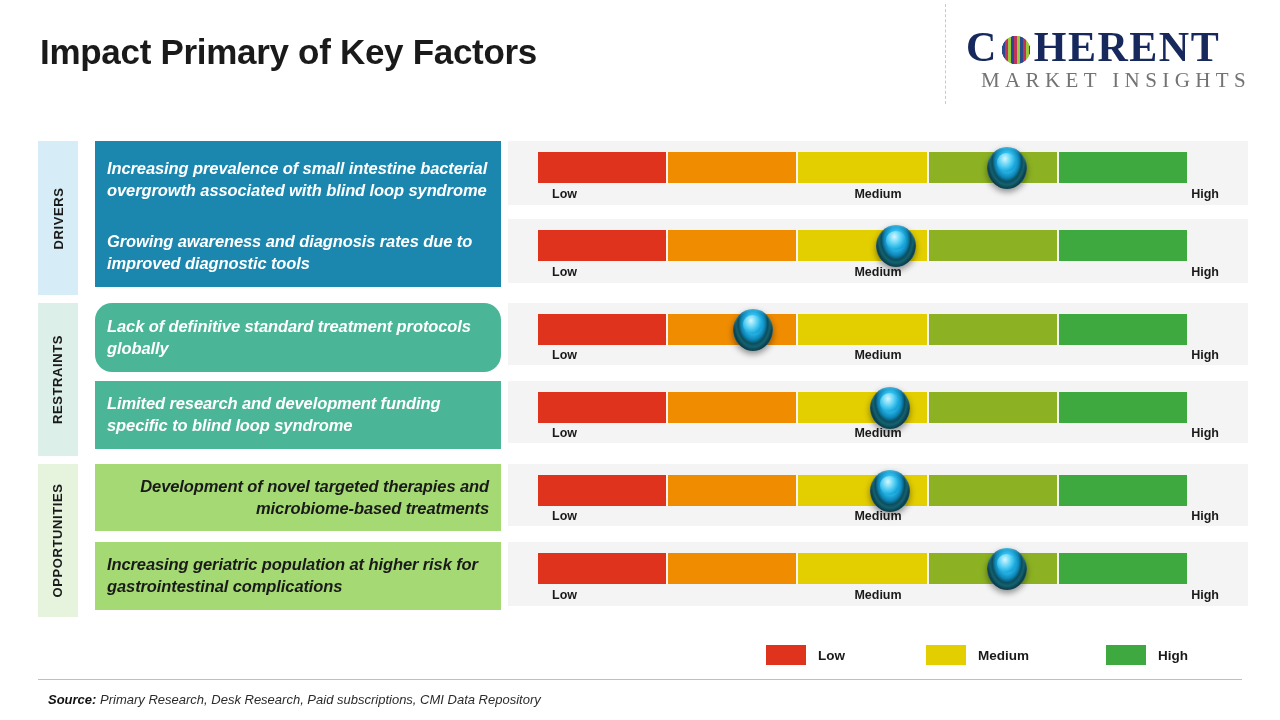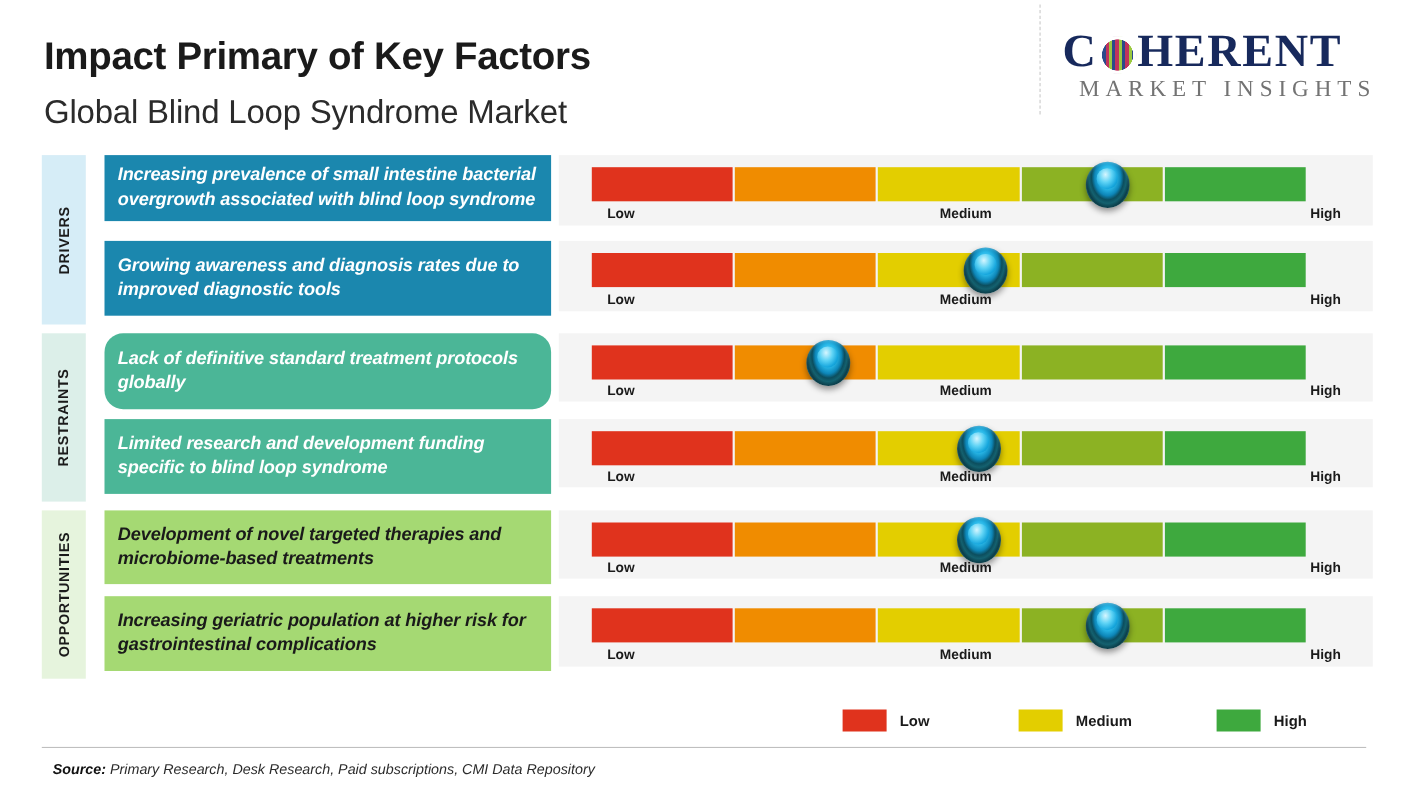--- a/index.html
+++ b/index.html
@@ -133,7 +133,6 @@
 
 <div class="header">
   <div class="title-main">Impact Primary of Key Factors</div>
-  <div class="title-sub">Global Blind Loop Syndrome Market</div>
   <div class="hdr-divider"></div>
 
   <div class="logo">

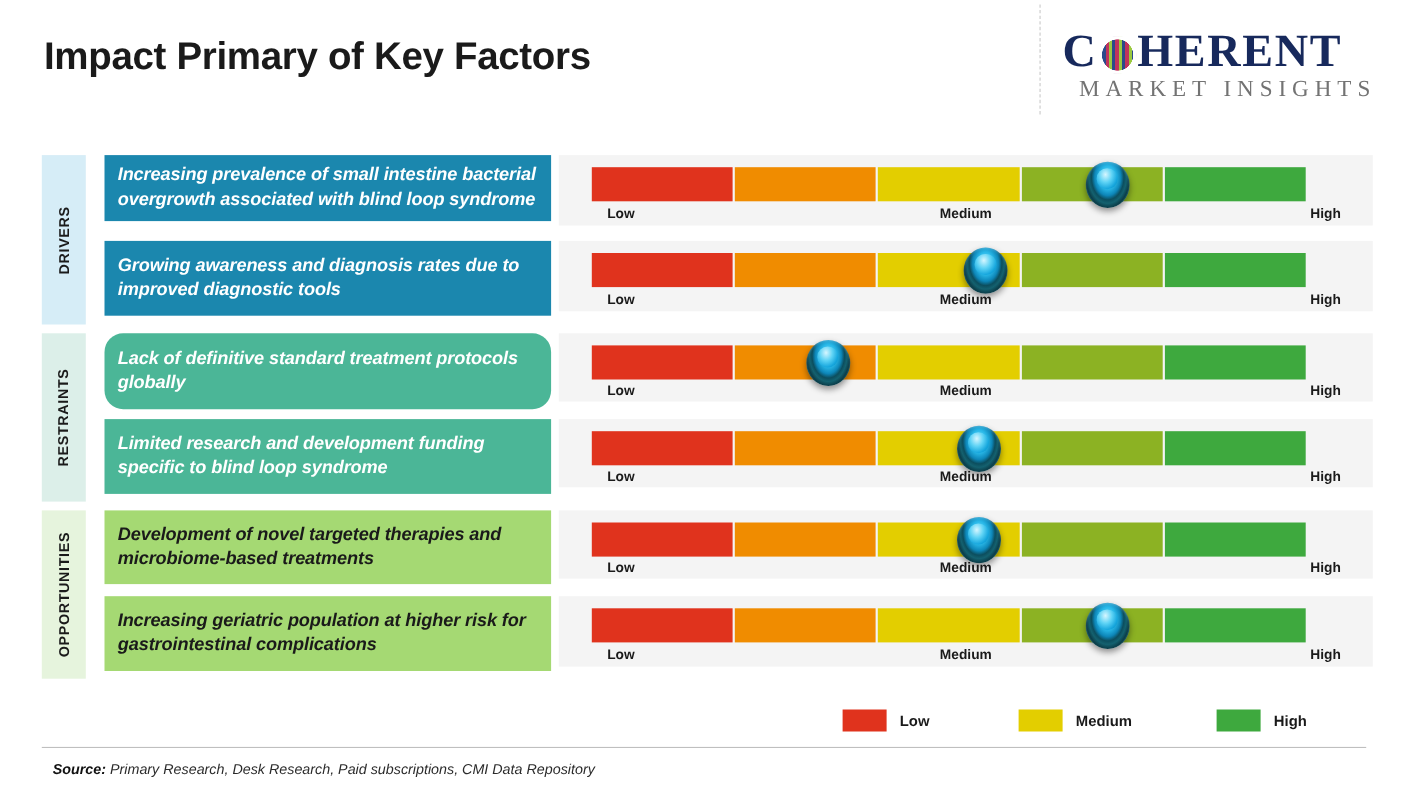--- a/index.html
+++ b/index.html
@@ -157,7 +157,7 @@
     <span>OPPORTUNITIES</span>
   </div>
 
-  <div class="factor f-driver" style="top:13px;  height:60px;">Increasing prevalence of small intestine bacterial overgrowth associated with blind loop syndrome</div>
+  <div class="factor f-driver" style="top:13px;  height:78px;">Increasing prevalence of small intestine bacterial overgrowth associated with blind loop syndrome</div>
   <div class="factor f-driver" style="top:91px;  height:68px;">Growing awareness and diagnosis rates due to improved diagnostic tools</div>
   <div class="factor f-restrain" style="top:175px; height:69px;border-radius:17px;">Lack of definitive standard treatment protocols globally</div>
   <div class="factor f-restrain" style="top:253px; height:68px;">Limited research and development funding specific to blind loop syndrome</div>

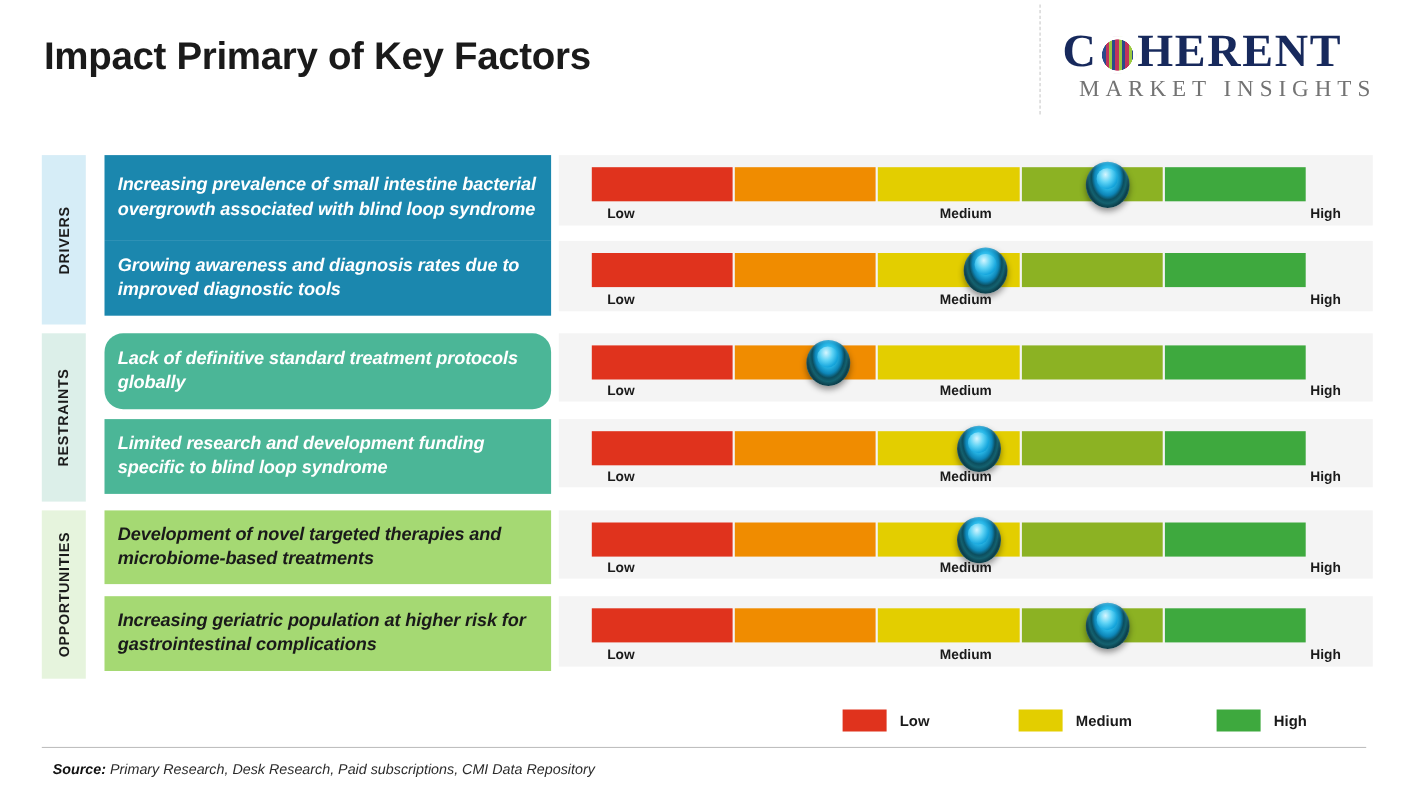--- a/index.html
+++ b/index.html
@@ -161,7 +161,7 @@
   <div class="factor f-driver" style="top:91px;  height:68px;">Growing awareness and diagnosis rates due to improved diagnostic tools</div>
   <div class="factor f-restrain" style="top:175px; height:69px;border-radius:17px;">Lack of definitive standard treatment protocols globally</div>
   <div class="factor f-restrain" style="top:253px; height:68px;">Limited research and development funding specific to blind loop syndrome</div>
-  <div class="factor f-opp" style="top:336px; height:67px;">Development of novel targeted therapies and microbiome-based treatments</div>
+  <div class="factor f-opp" style="top:336px; height:67px;text-align:right;">Development of novel targeted therapies and microbiome-based treatments</div>
   <div class="factor f-opp" style="top:414px; height:68px;">Increasing geriatric population at higher risk for gastrointestinal complications</div>
 
   <div class="gauge" style="top:13px;  height:64px;">

